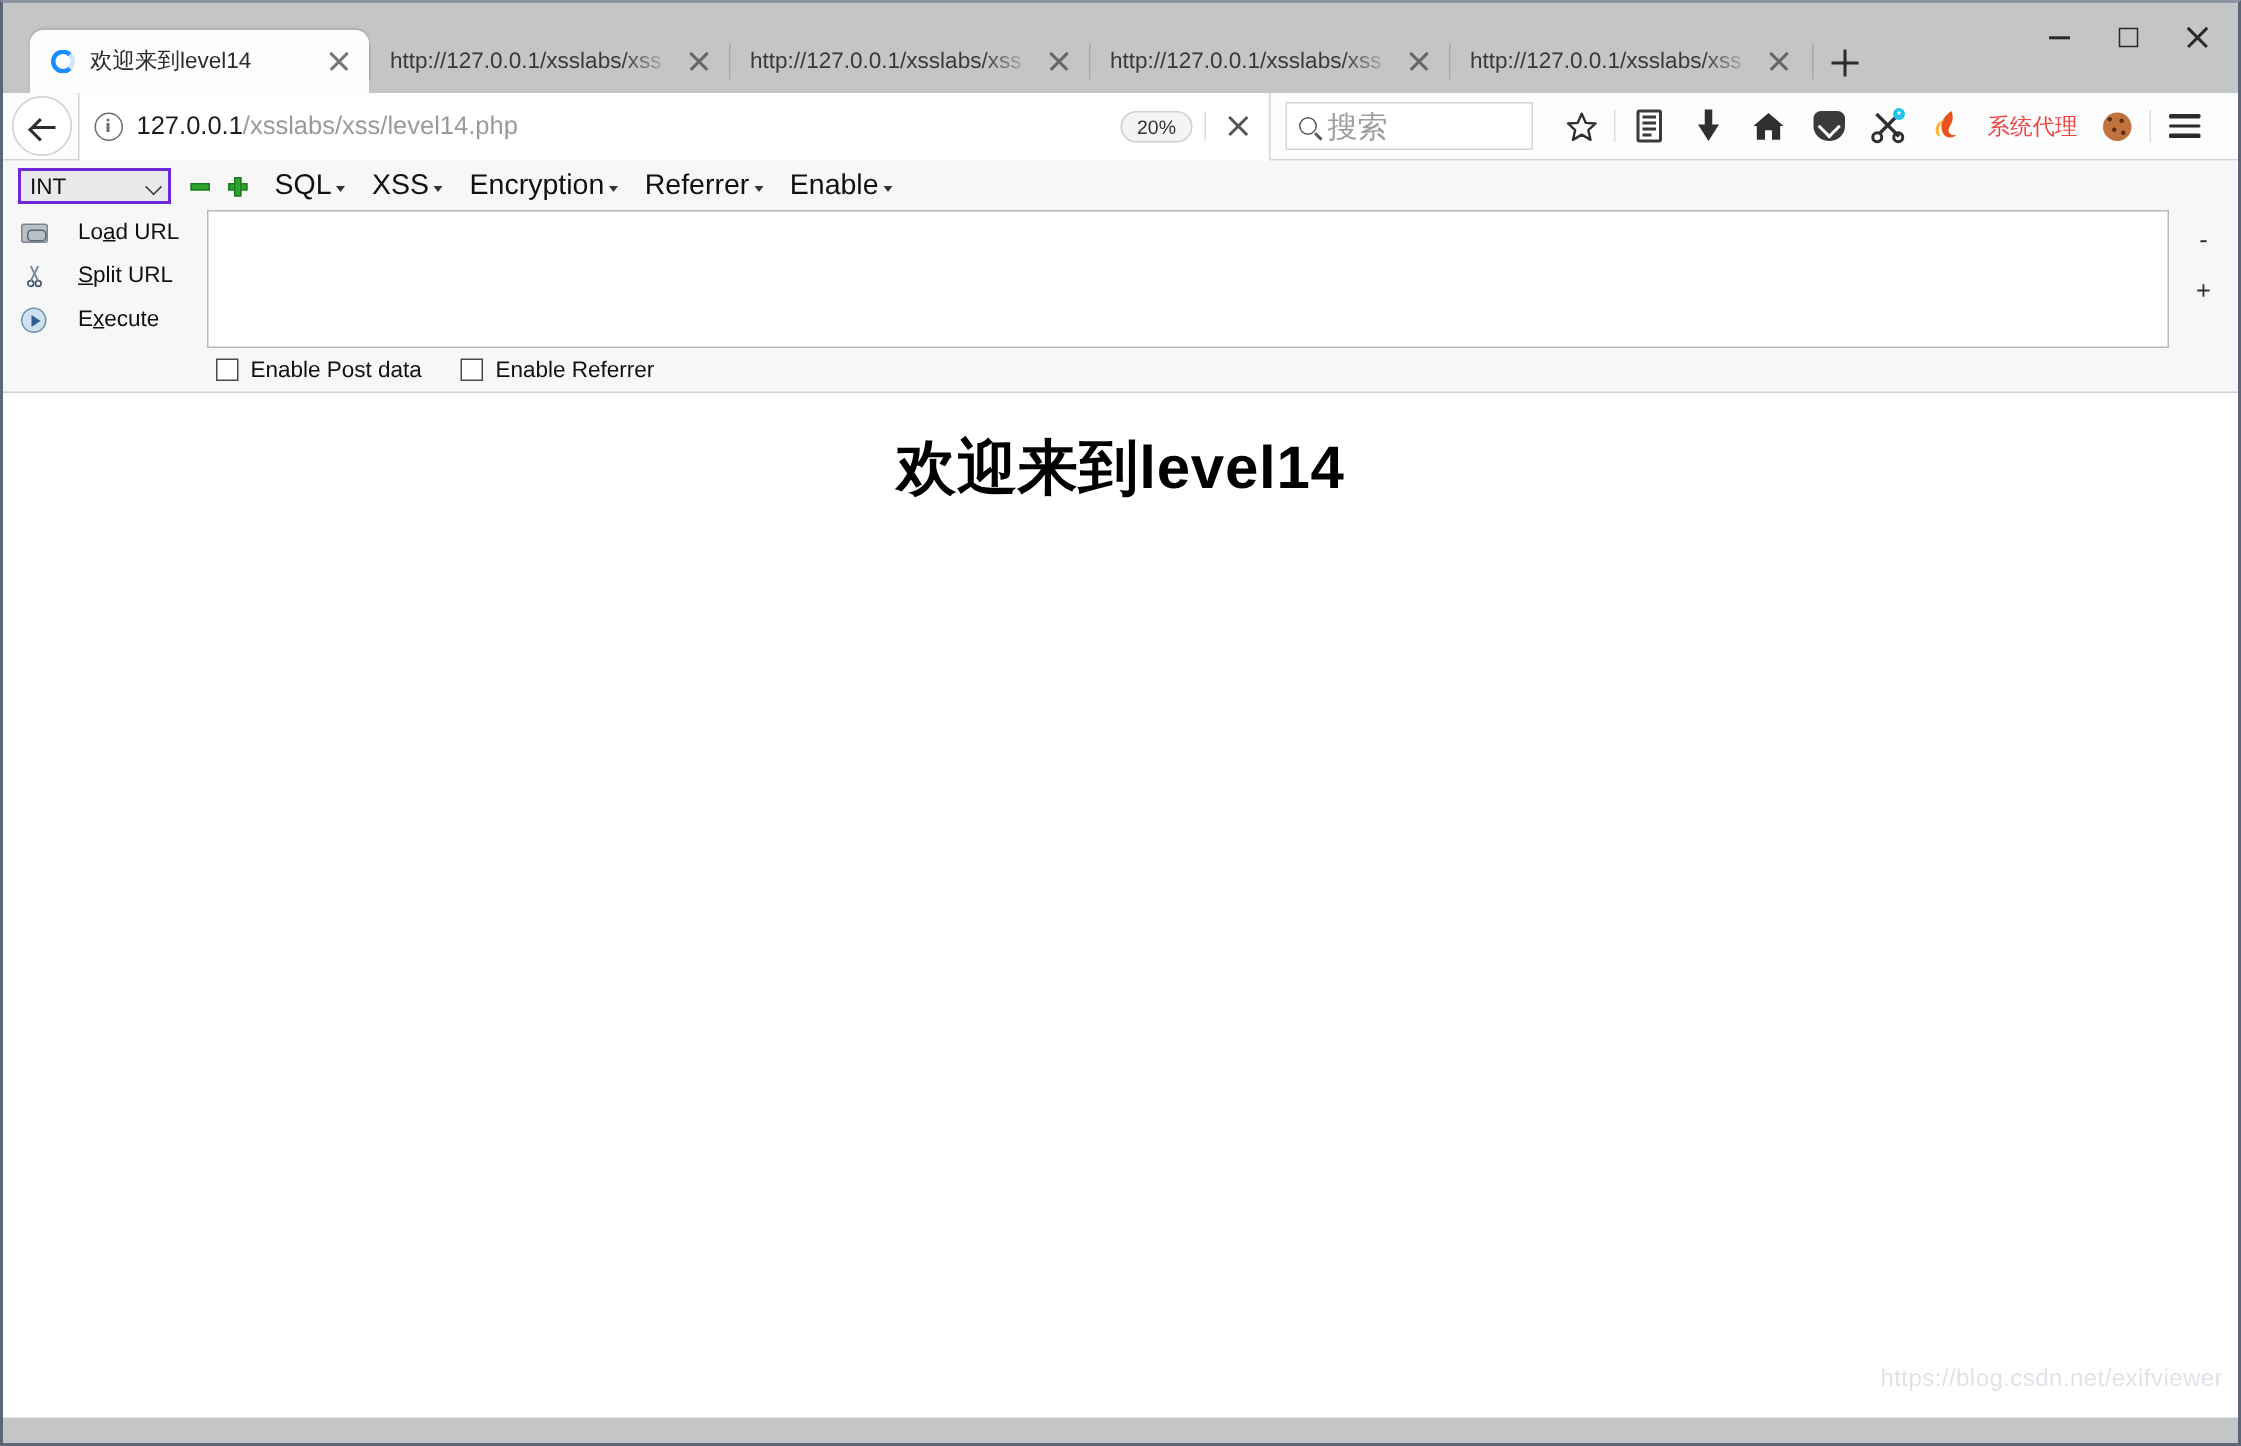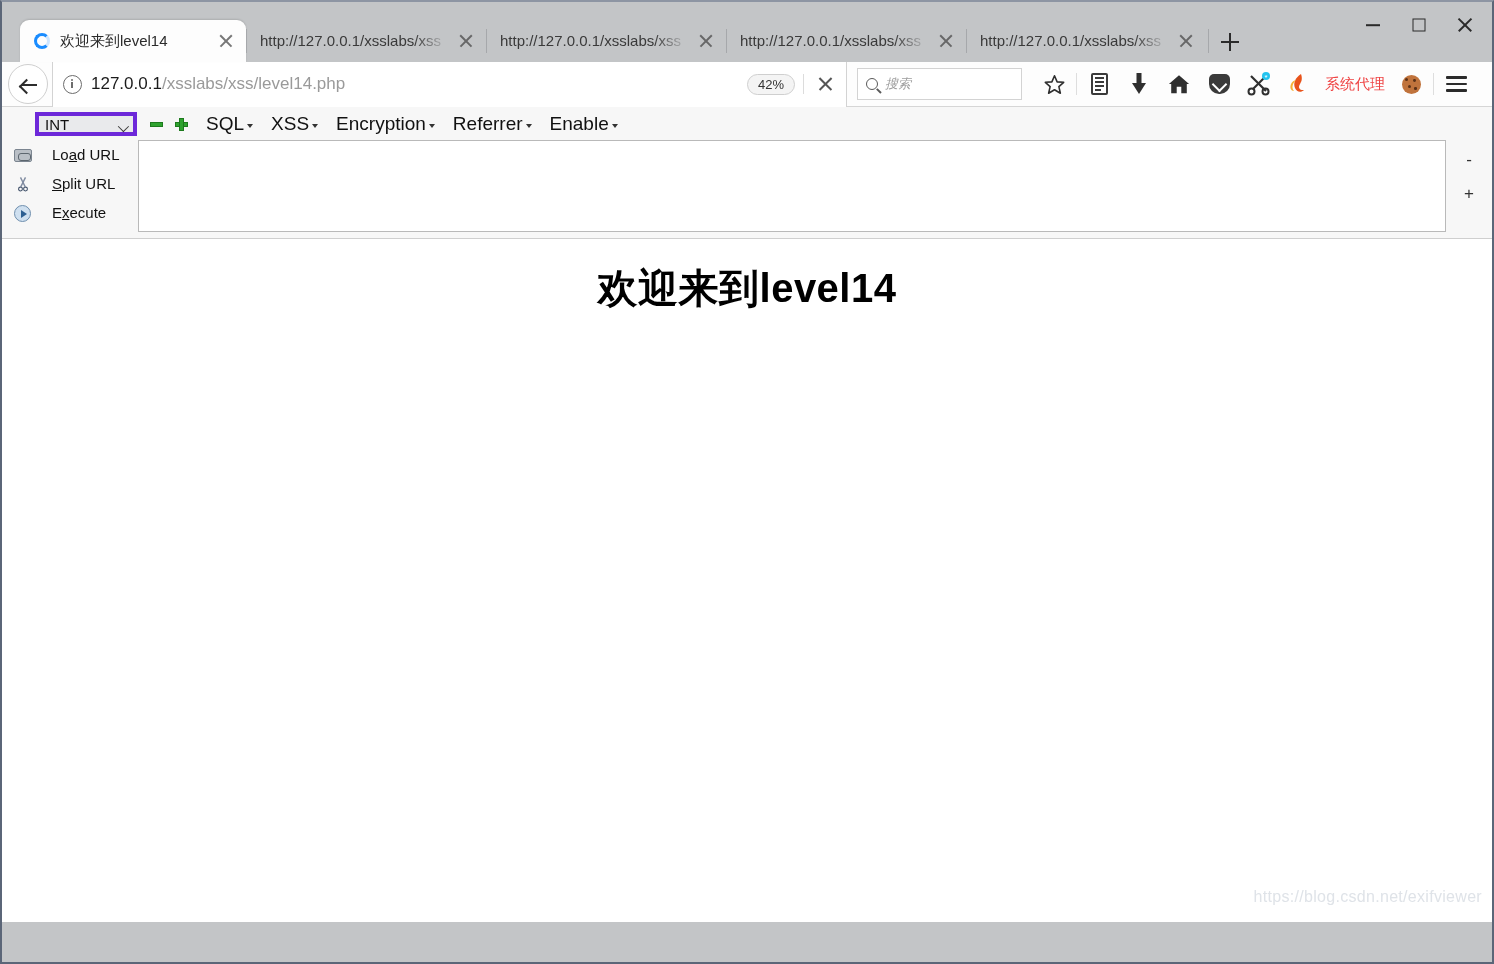--- a/index.html
+++ b/index.html
@@ -381,7 +381,7 @@
     <div id="urlbox">
       <span id="infoicon"></span>
       <span id="urltext"><span class="host">127.0.0.1</span><span>/xsslabs/xss/level14.php</span></span>
-      <span id="zoombadge">42%</span>
+      <span id="zoombadge">20%</span>
       <span id="stopsep"></span>
       <span id="stopbtn"></span>
     </div>

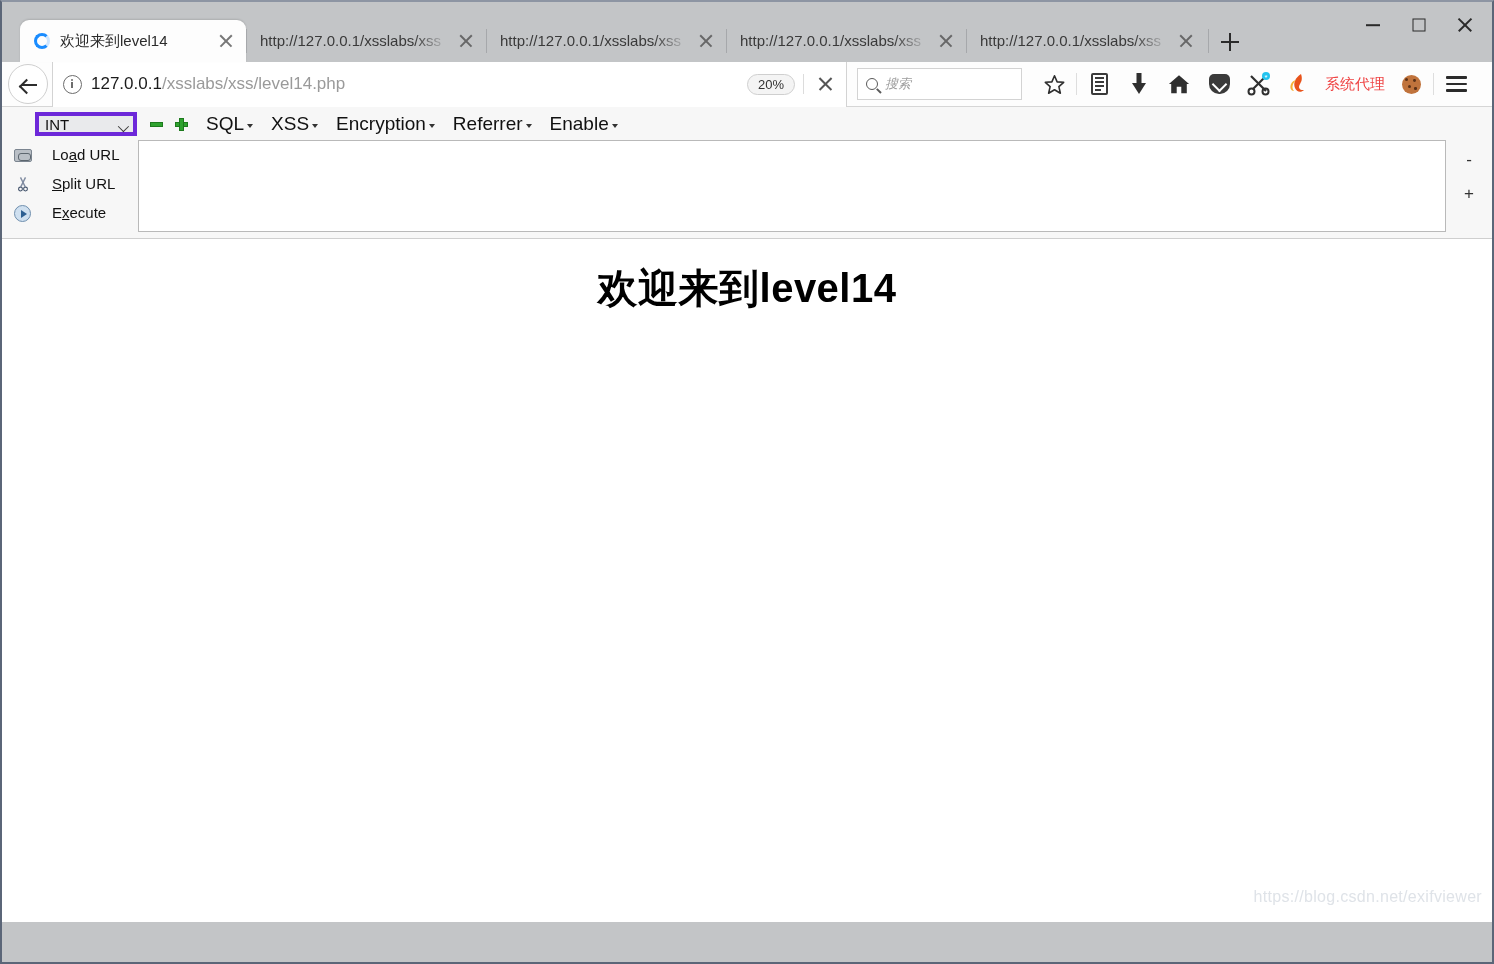--- a/index.html
+++ b/index.html
@@ -183,7 +183,7 @@
     position:relative;flex:0 0 12px;margin-right:7px;
   }
   #searchbox .mag::after{content:"";position:absolute;right:-5px;bottom:-3px;width:6px;height:1.7px;background:#5a5a5a;transform:rotate(45deg);}
-  #searchph{ font-size:13px;color:#9d9d9d;font-style:italic; }
+  #searchph{ font-size:20px;color:#9d9d9d;}
 
   .tbicon{ width:40px;height:40px;position:relative;flex:0 0 40px; }
   .tbsep{ width:1px;height:22px;background:#dedede;flex:0 0 1px;margin:0 2px; }

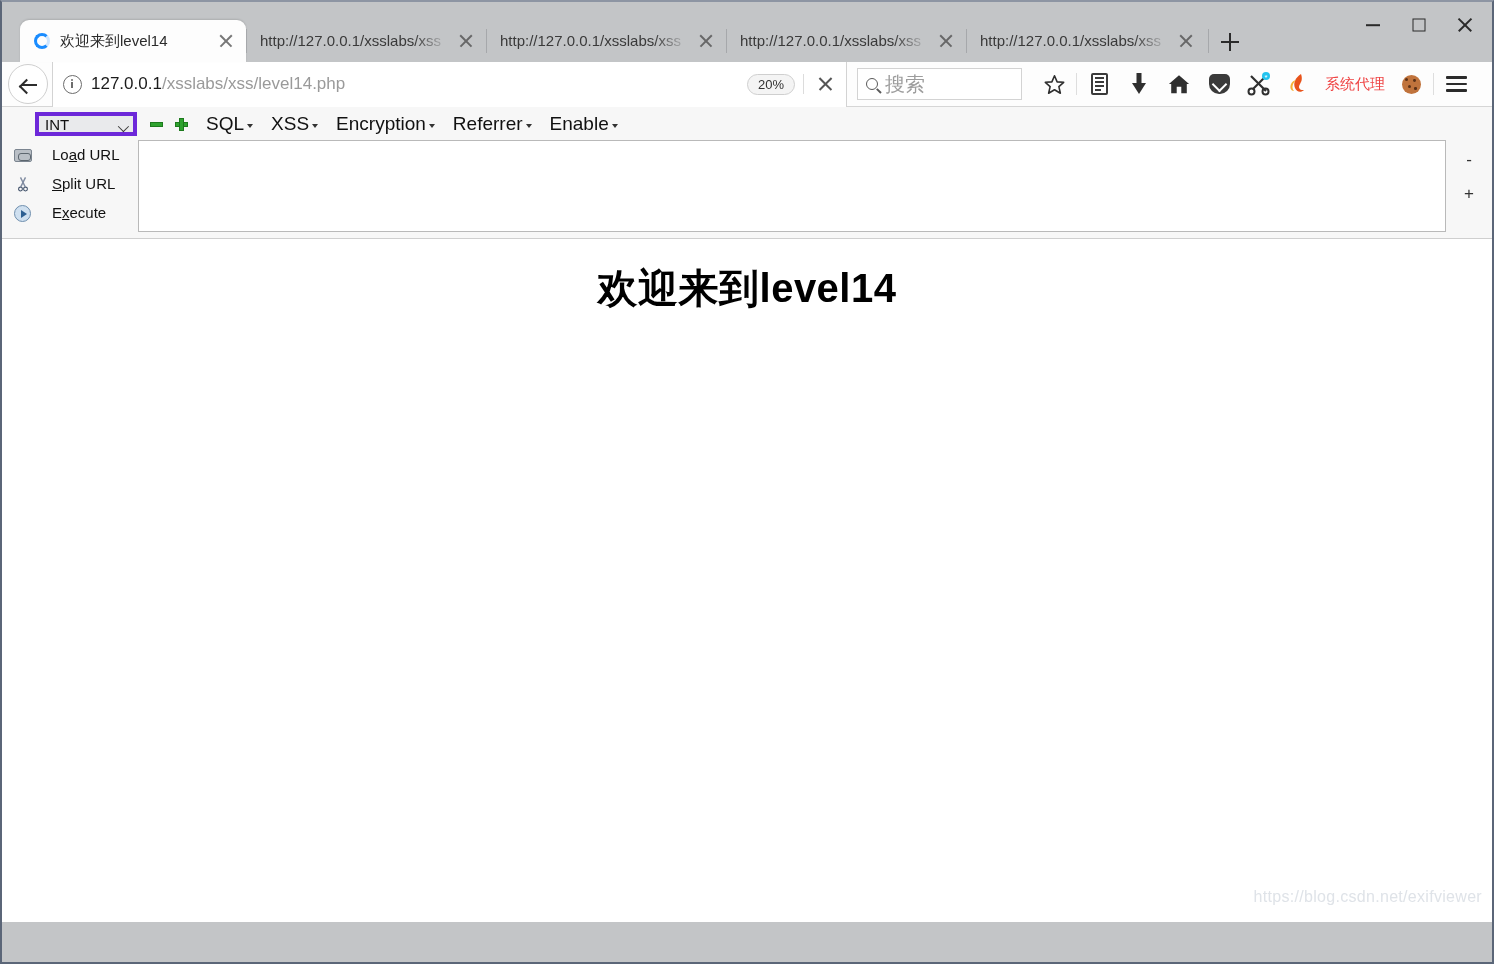--- a/index.html
+++ b/index.html
@@ -221,13 +221,12 @@
   }
   #hb-select{
     width:102px;height:24px;
-    border:4px solid #6d28d9;
+    border:2px solid #6d28d9;
     background:#e9eaec;
     font-size:15px; color:#111;
     display:flex;align-items:center;
     padding:0 6px;
     position:relative;
-    margin-left:23px;
   }
   #hb-select .chev{
     position:absolute; right:7px; top:8px;

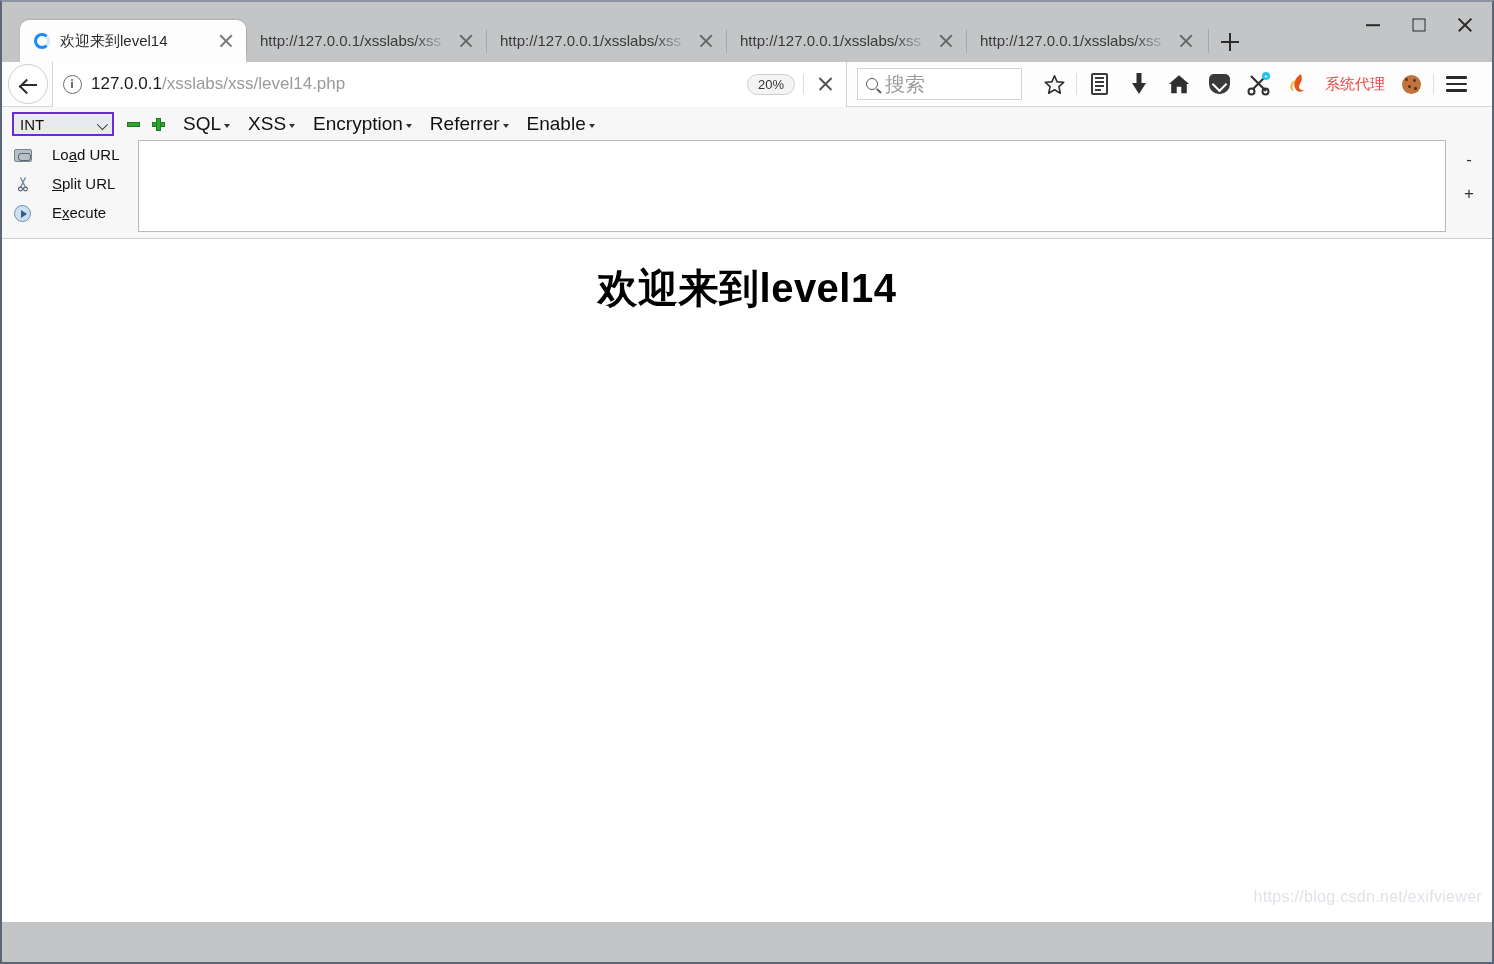--- a/index.html
+++ b/index.html
@@ -533,6 +533,16 @@
       <div id="hb-textarea"></div>
     </div>
 
+    <div id="hb-checks">
+      <label class="cbox">
+        <span class="box"></span>
+        <span class="cl">Enable Post data</span>
+      </label>
+      <label class="cbox">
+        <span class="box"></span>
+        <span class="cl">Enable Referrer</span>
+      </label>
+    </div>
 
     <div id="hb-zoomctl">
       <div>-</div>

